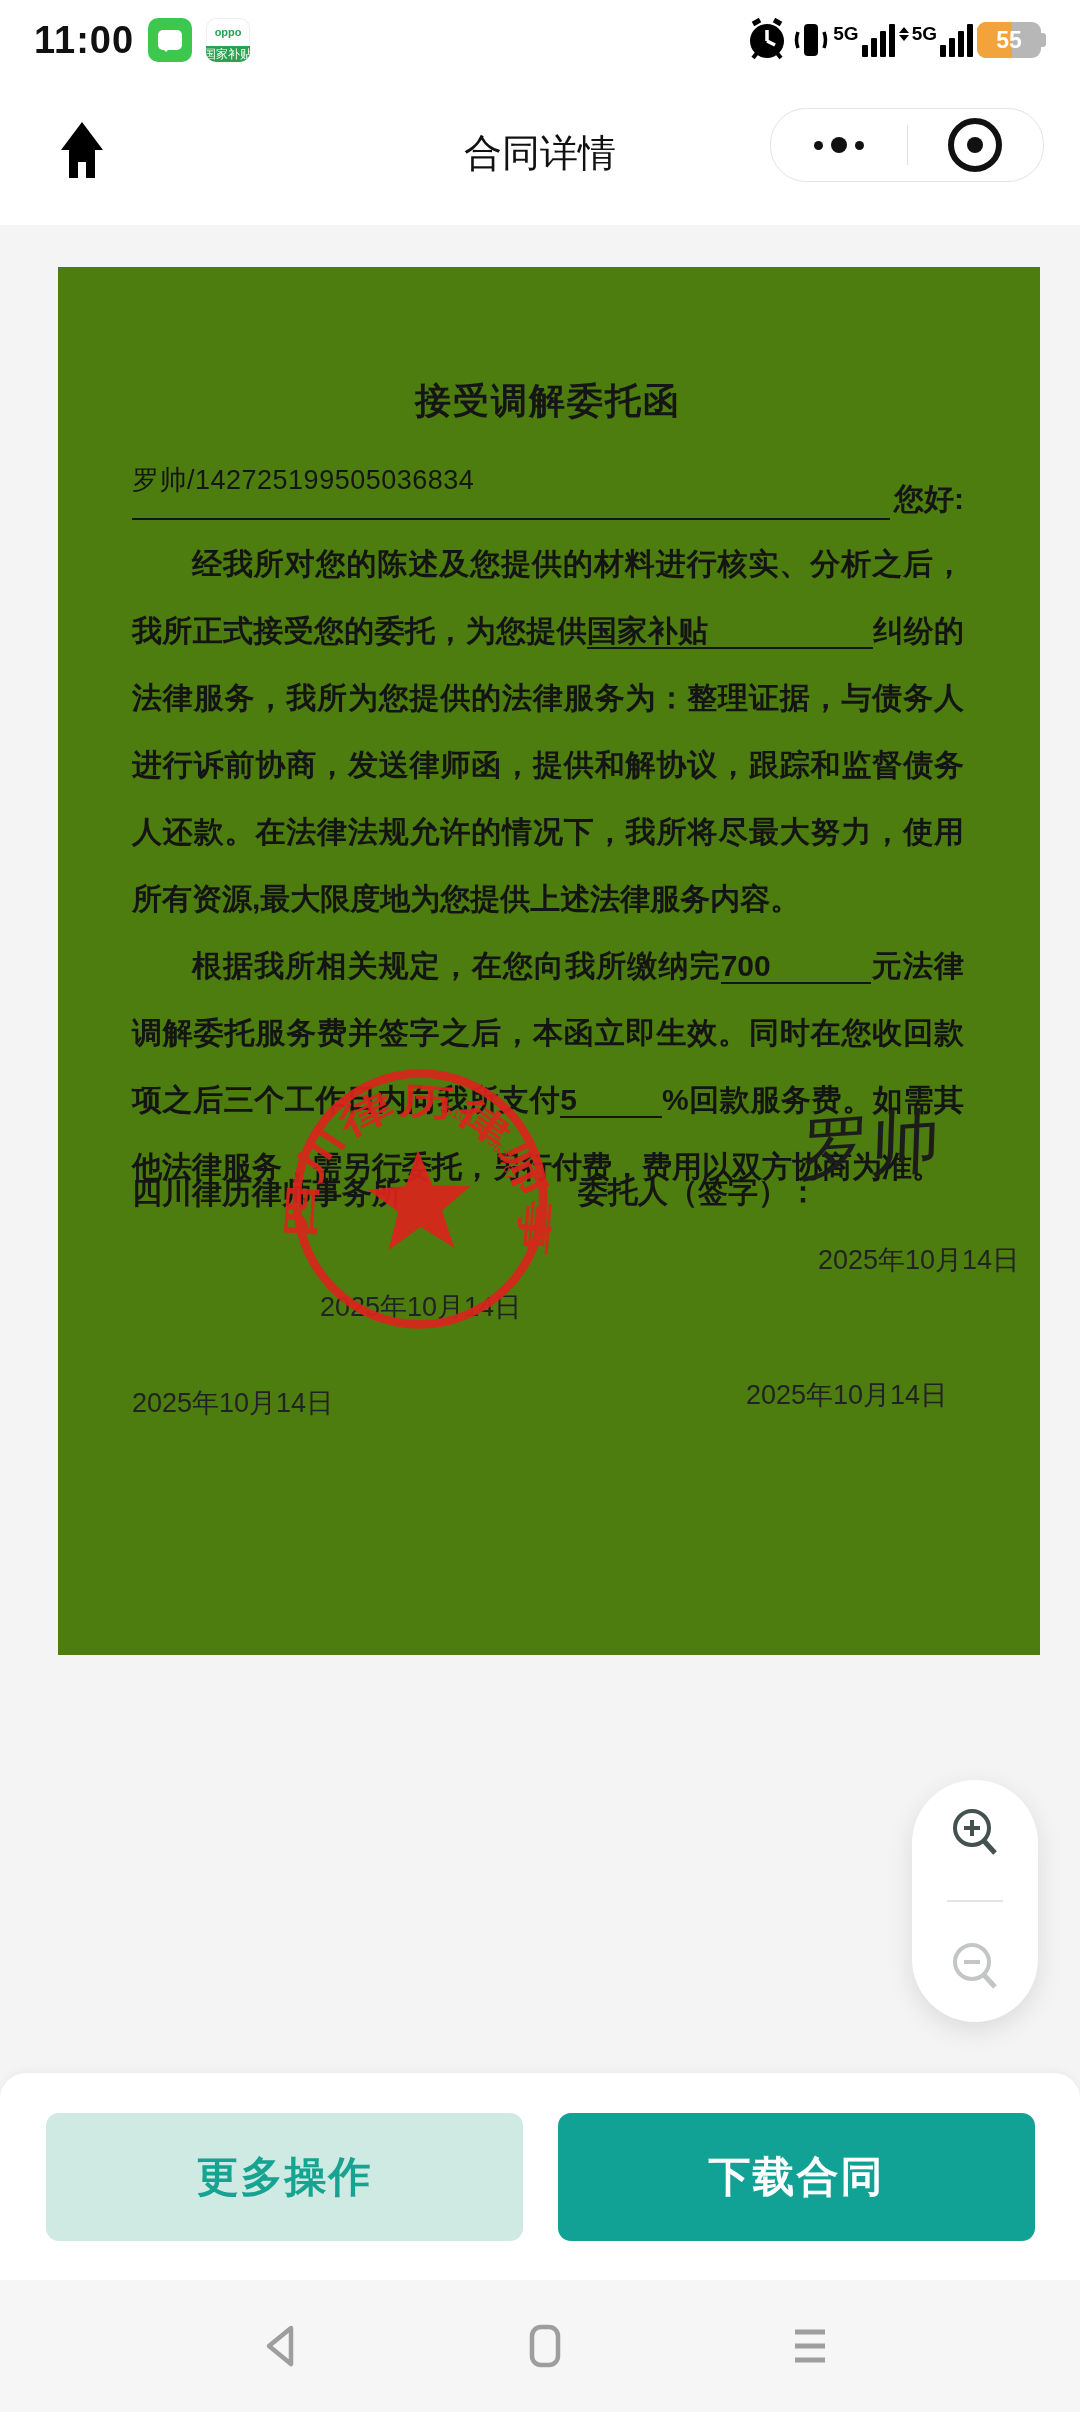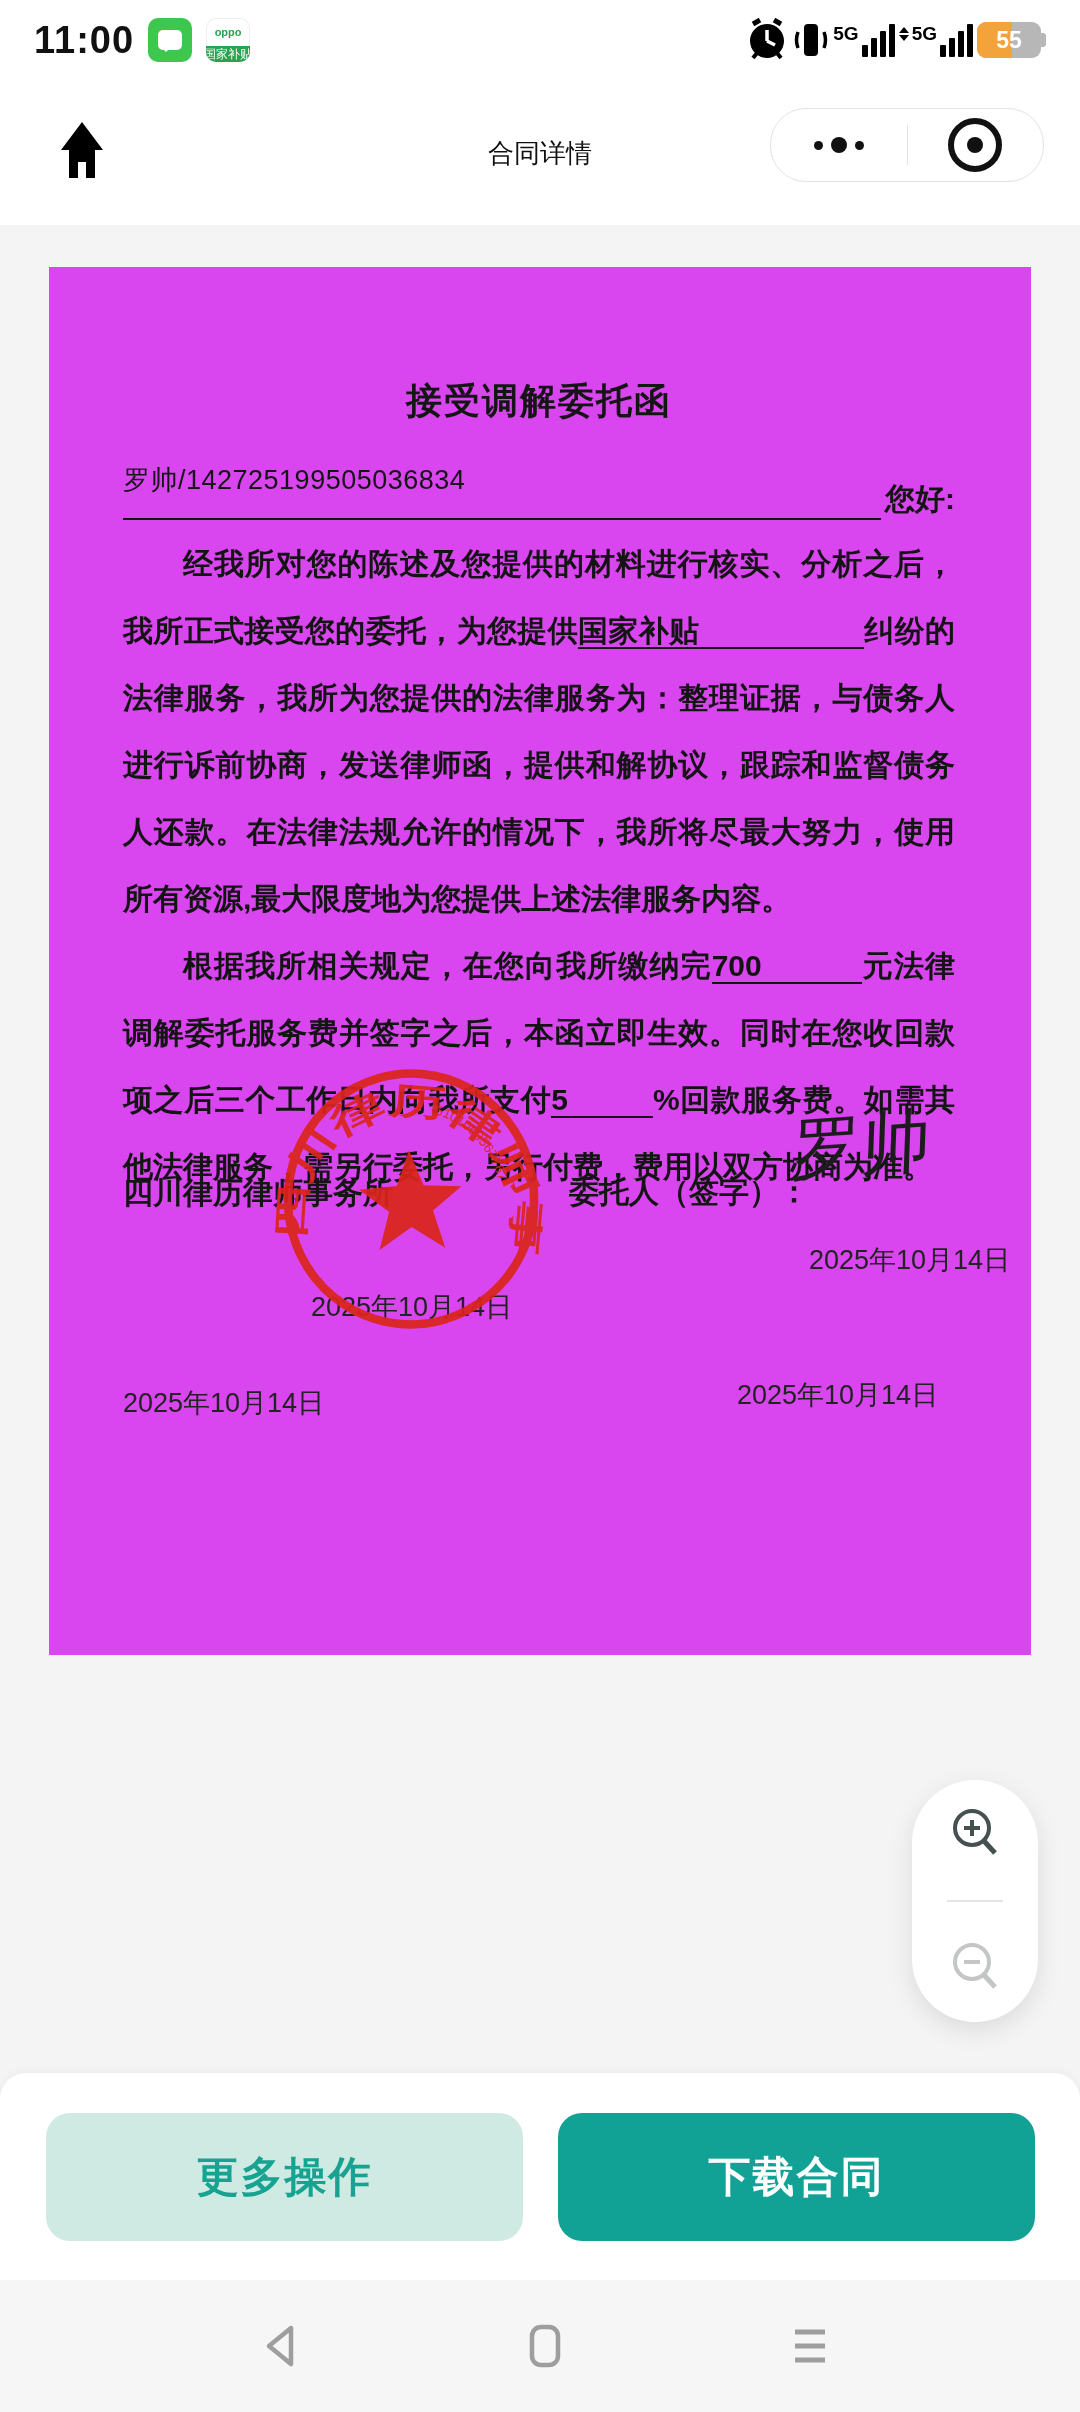--- a/index.html
+++ b/index.html
@@ -34,7 +34,7 @@
   
   .header{position:absolute;top:80px;left:0;width:1080px;height:145px;background:#fff;}
   .home-btn{position:absolute;left:52px;top:34px;width:60px;height:72px;display:flex;align-items:center;justify-content:center;}
-  .page-title{position:absolute;left:0;right:0;top:50%;transform:translateY(-50%);text-align:center;font-size:26px;color:#111;font-weight:500;}
+  .page-title{position:absolute;left:0;right:0;top:50%;transform:translateY(-50%);text-align:center;font-size:38px;color:#111;font-weight:500;}
   .capsule{position:absolute;right:36px;top:28px;width:272px;height:72px;border:1px solid #e3e3e3;border-radius:36px;background:#fff;display:flex;align-items:center;}
   .capsule .half{flex:1;display:flex;align-items:center;justify-content:center;height:100%;}
   .capsule .divider{width:1px;height:40px;background:#e3e3e3;}

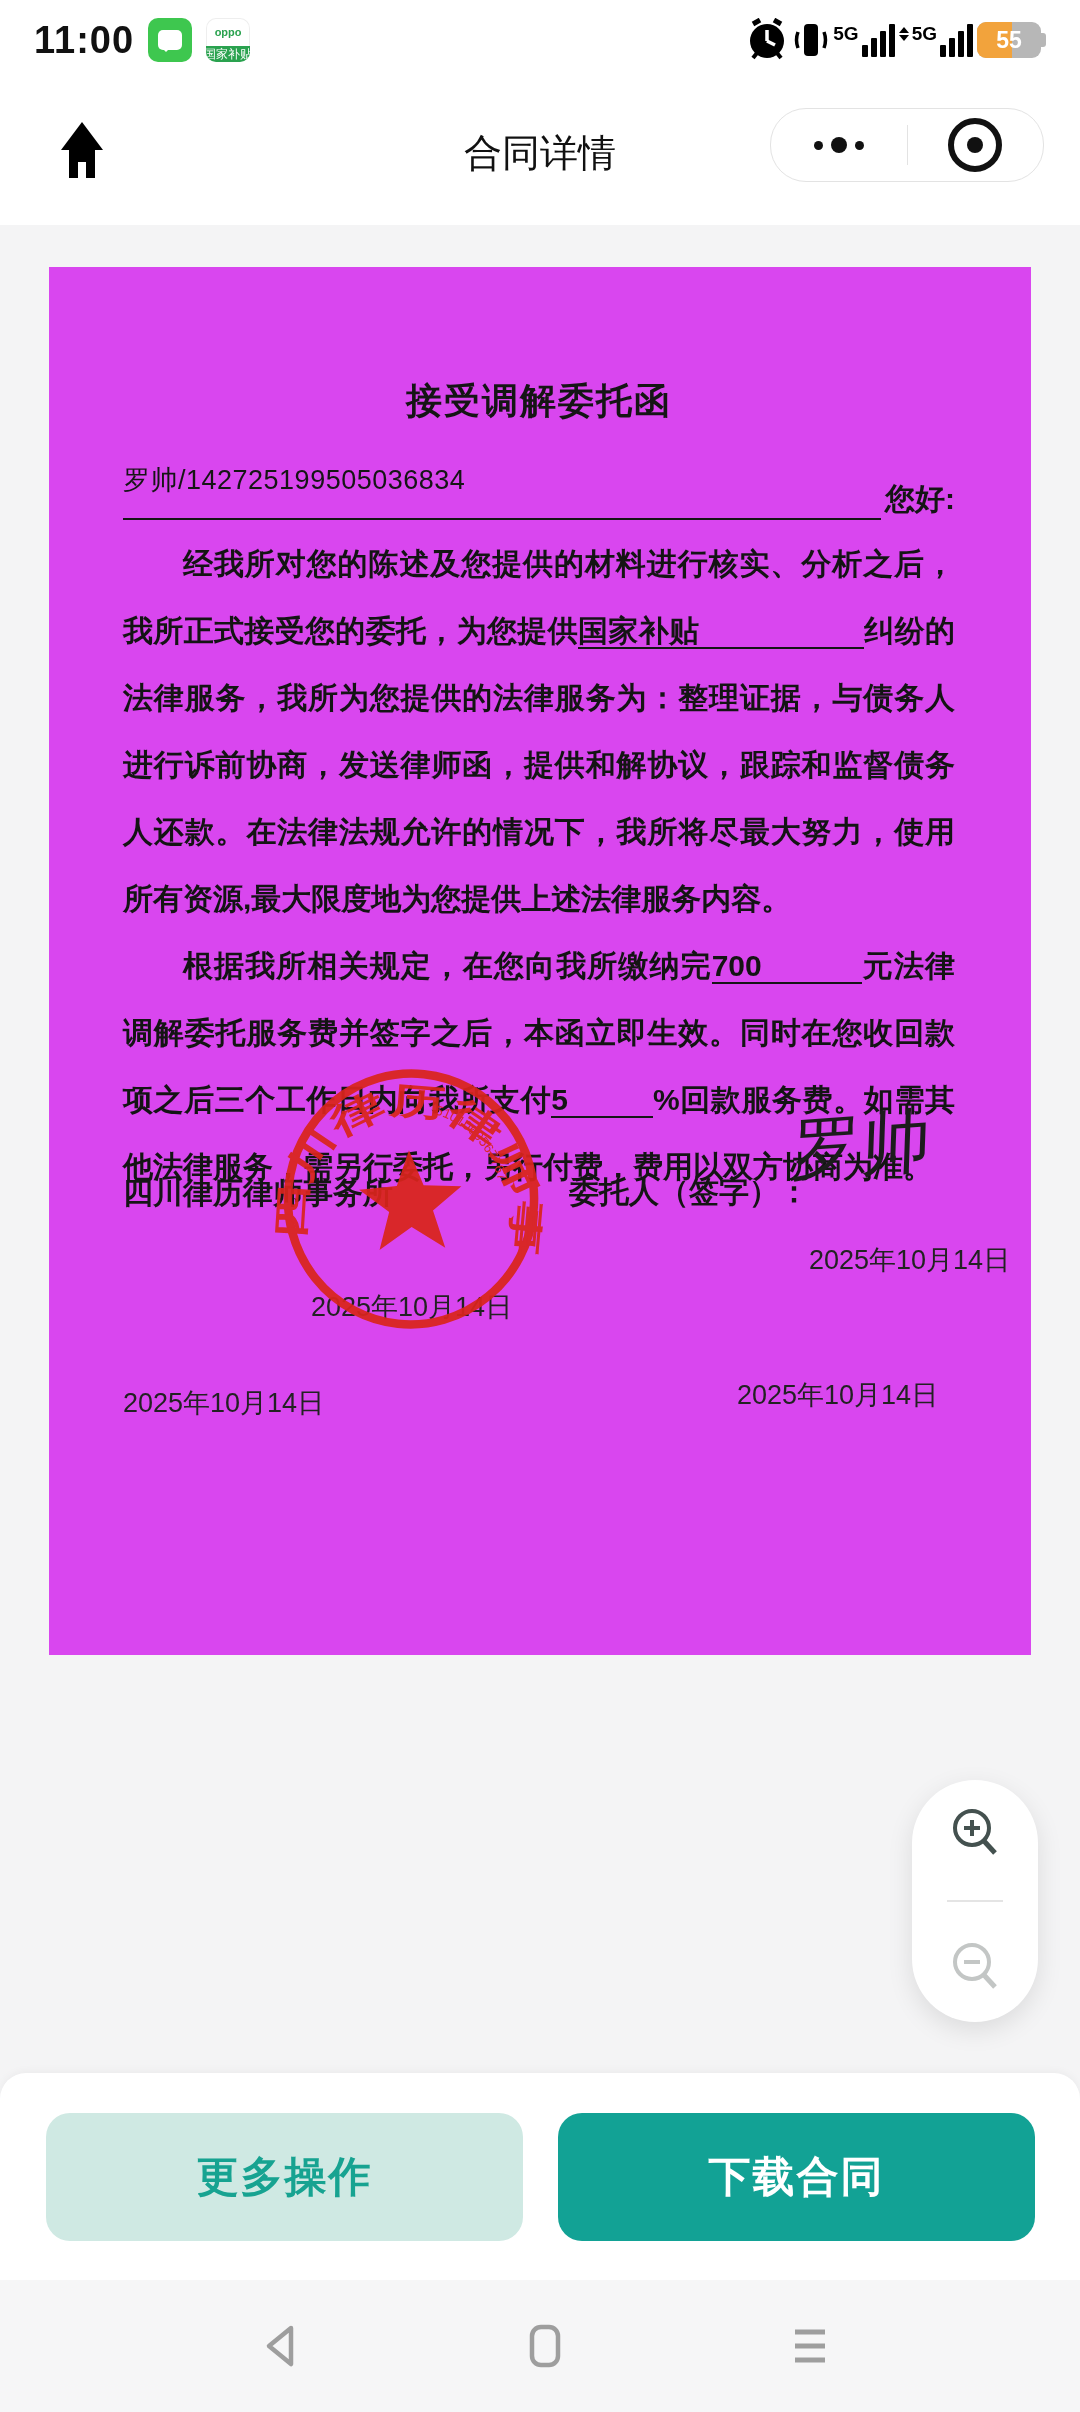--- a/index.html
+++ b/index.html
@@ -46,7 +46,7 @@
   .target i{width:16px;height:16px;border-radius:50%;background:#111;}
 
   
-  .doc-card{position:absolute;left:49px;top:267px;width:982px;height:1388px;background:#d946ef;box-sizing:border-box;padding:110px 76px 0 74px;color:#151515;}
+  .doc-card{position:absolute;left:58px;top:267px;width:982px;height:1388px;background:#4d7c0f;box-sizing:border-box;padding:110px 76px 0 74px;color:#151515;}
   .doc-title{text-align:center;font-size:36px;font-weight:bold;letter-spacing:2px;}
   .recipient-row{display:flex;align-items:flex-end;margin-top:36px;}
   .recipient-line{flex:1;border-bottom:2px solid #151515;font-size:27px;padding-bottom:20px;letter-spacing:.5px;}

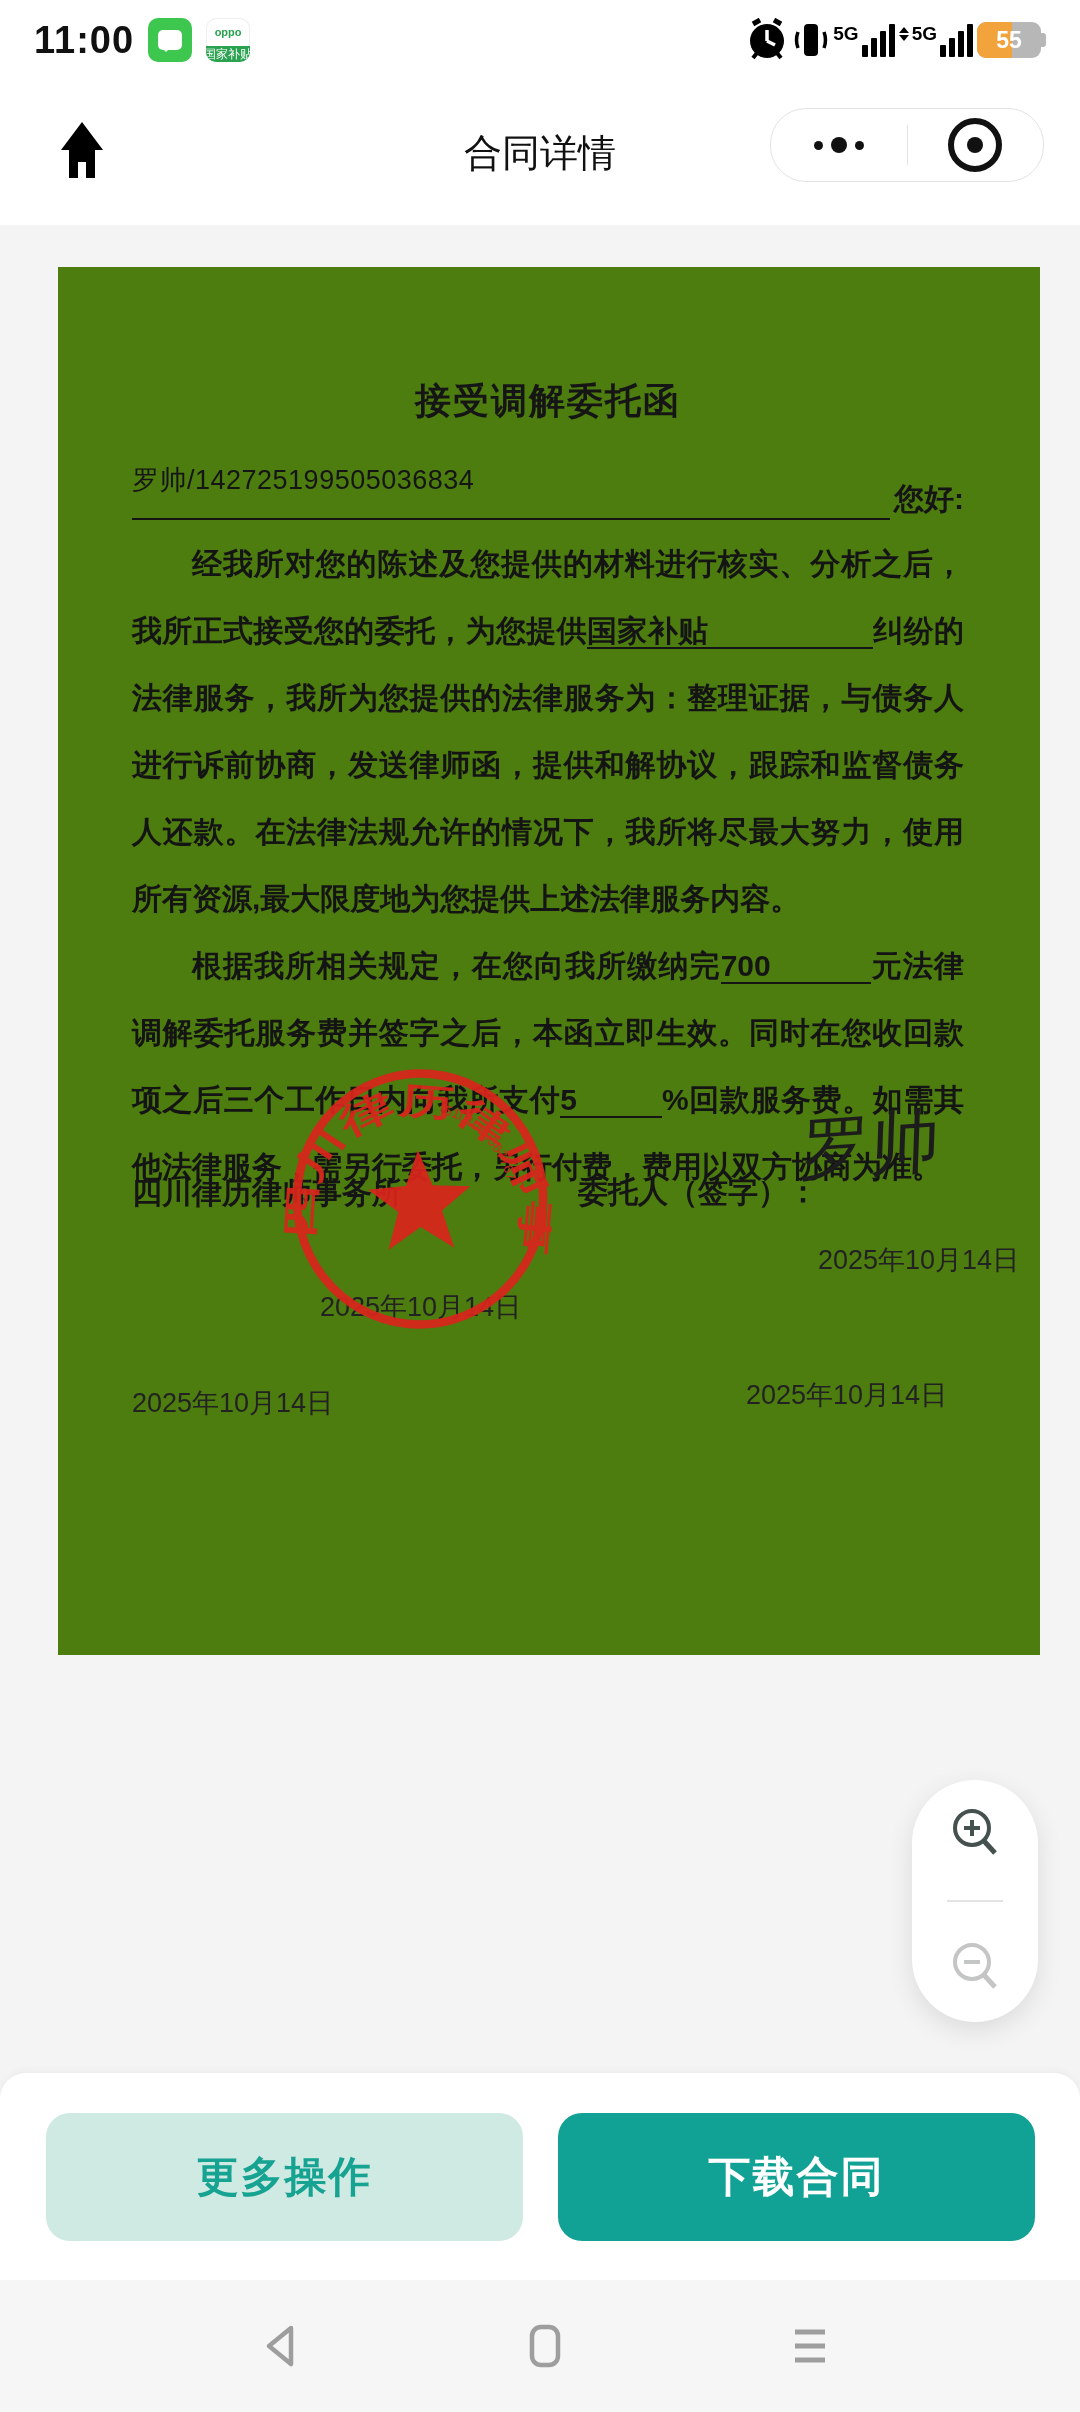--- a/index.html
+++ b/index.html
@@ -73,7 +73,7 @@
 
   
   .bottom-sheet{position:absolute;left:0;top:2073px;width:1080px;height:207px;background:#fff;border-radius:26px 26px 0 0;box-shadow:0 -2px 8px rgba(0,0,0,.04);}
-  .btn{position:absolute;top:40px;height:128px;border-radius:24px;display:flex;align-items:center;justify-content:center;font-size:42px;font-weight:bold;letter-spacing:2px;border:none;cursor:pointer;font-family:inherit;}
+  .btn{position:absolute;top:40px;height:128px;border-radius:13px;display:flex;align-items:center;justify-content:center;font-size:42px;font-weight:bold;letter-spacing:2px;border:none;cursor:pointer;font-family:inherit;}
   .btn-more{left:46px;width:477px;background:#cfe9e3;color:#17a391;}
   .btn-download{left:558px;width:477px;background:#12a295;color:#fff;}
 

